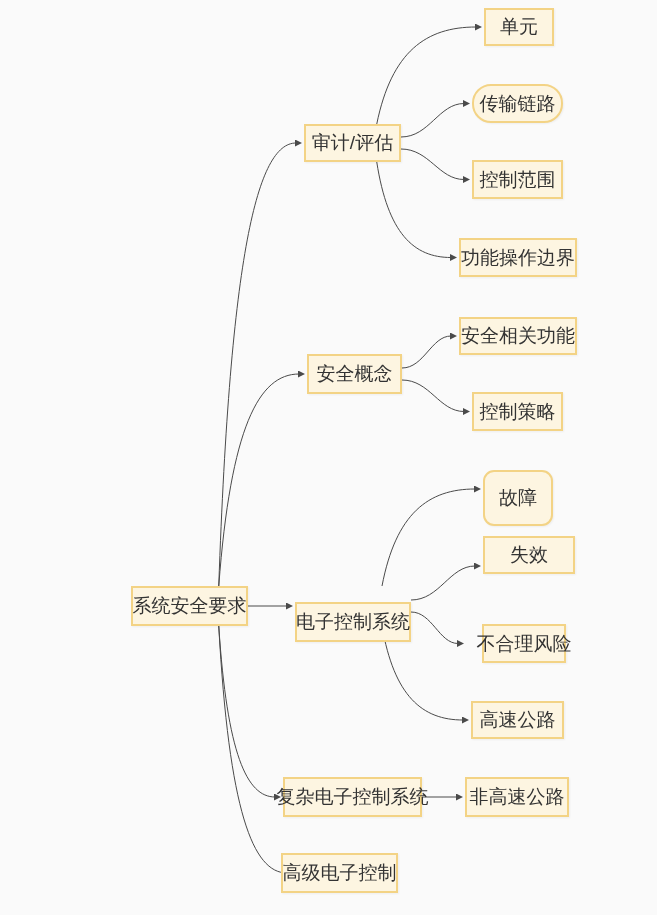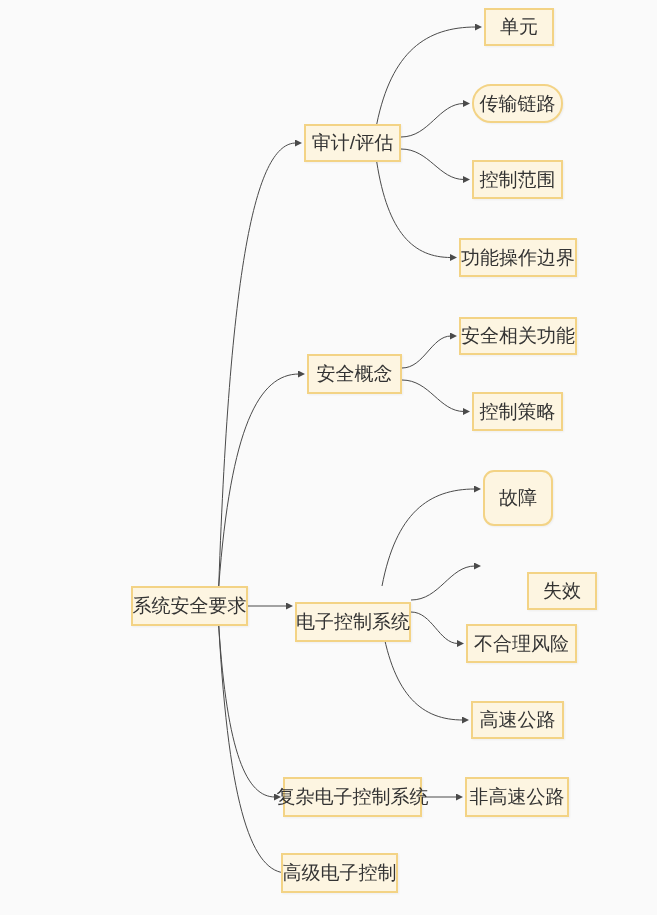--- a/index.html
+++ b/index.html
@@ -93,7 +93,7 @@
       <div class="node" style="left: 483px; top: 470px; width: 70px; height: 56px; border-radius: 11px;">
         <span>故障</span>
       </div>
-      <div class="node" style="left: 483px; top: 572px; width: 70px; height: 38px; margin-left: 44px;">
+      <div class="node" style="left: 483px; top: 536px; width: 92px; height: 38px;">
         <span>失效</span>
       </div>
       <div class="node" style="left: 466px; top: 624px; width: 111px; height: 39px;">

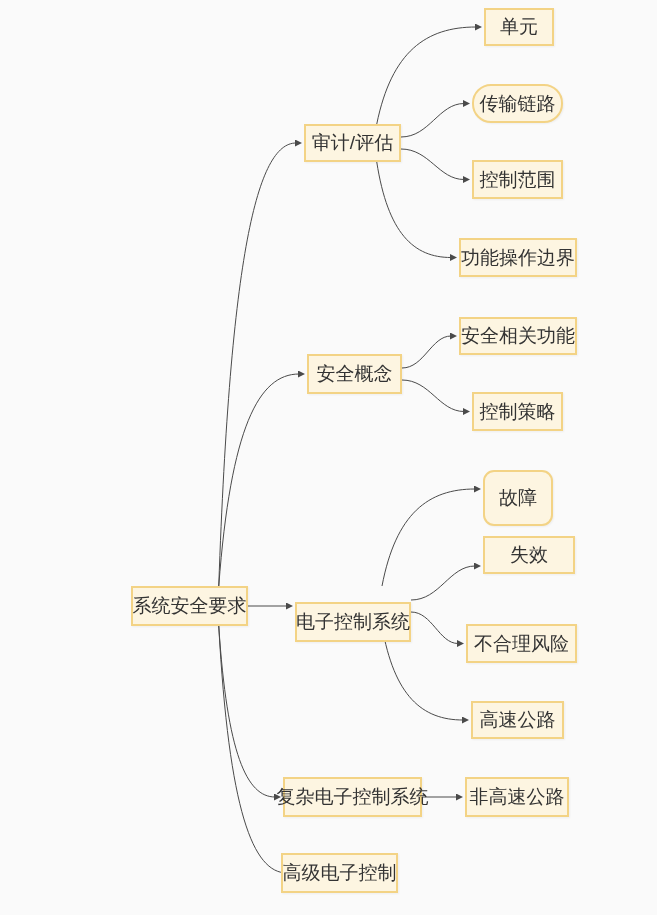--- a/index.html
+++ b/index.html
@@ -96,7 +96,7 @@
       <div class="node" style="left: 483px; top: 536px; width: 92px; height: 38px;">
         <span>失效</span>
       </div>
-      <div class="node" style="left: 466px; top: 624px; width: 111px; height: 39px;">
+      <div class="node" style="left: 482px; top: 624px; width: 84px; height: 39px;">
         <span>不合理风险</span>
       </div>
       <div class="node" style="left: 471px; top: 701px; width: 93px; height: 38px;">

